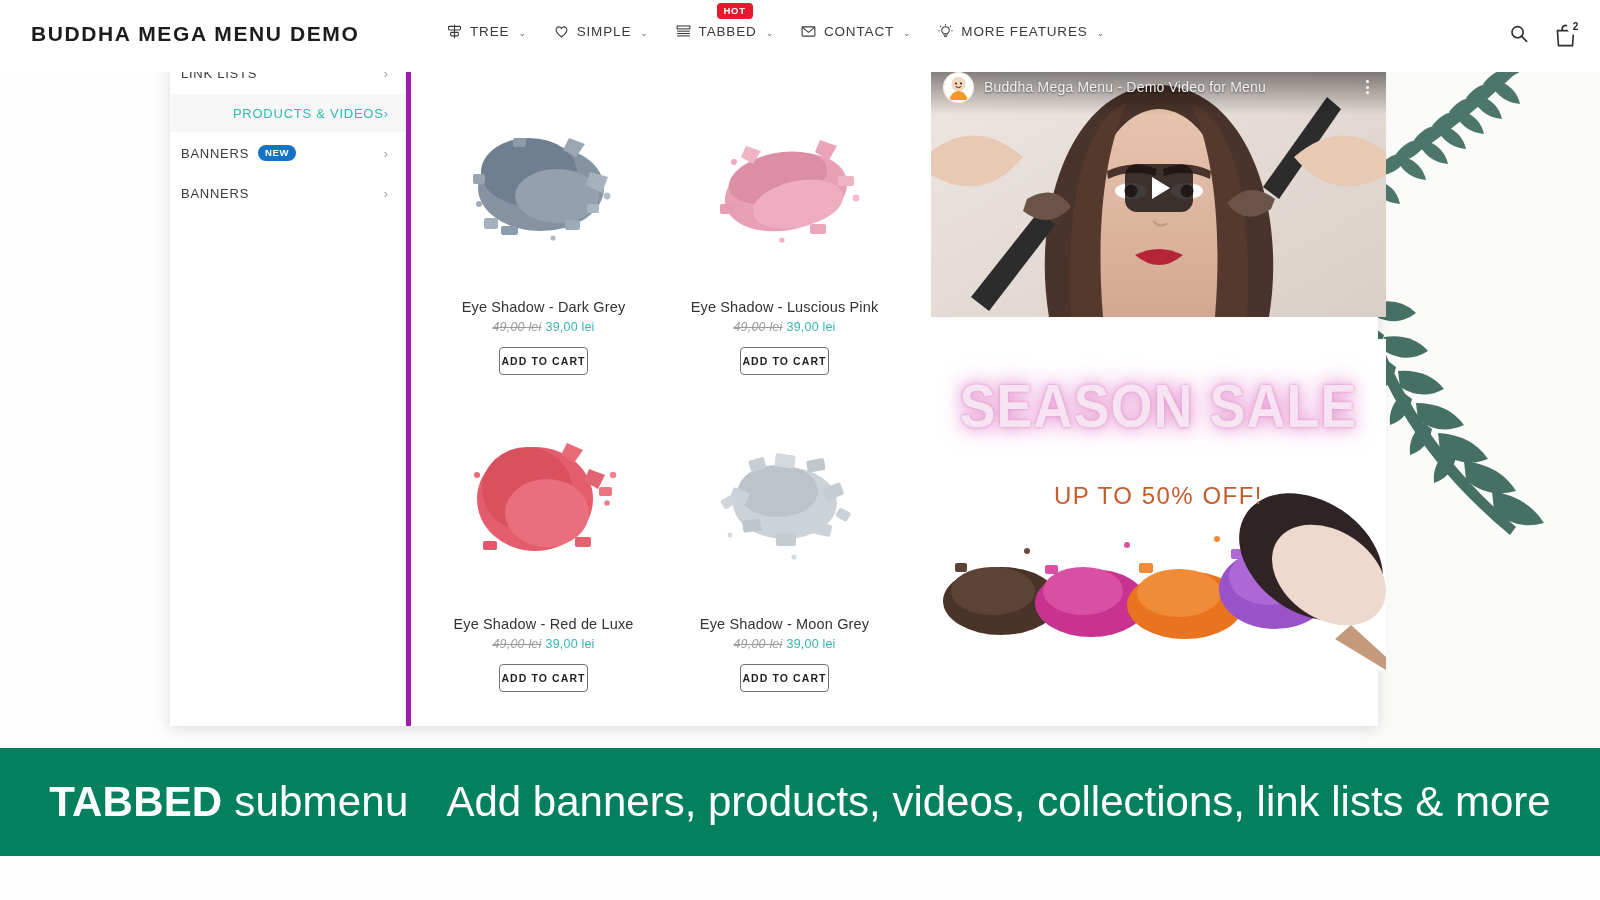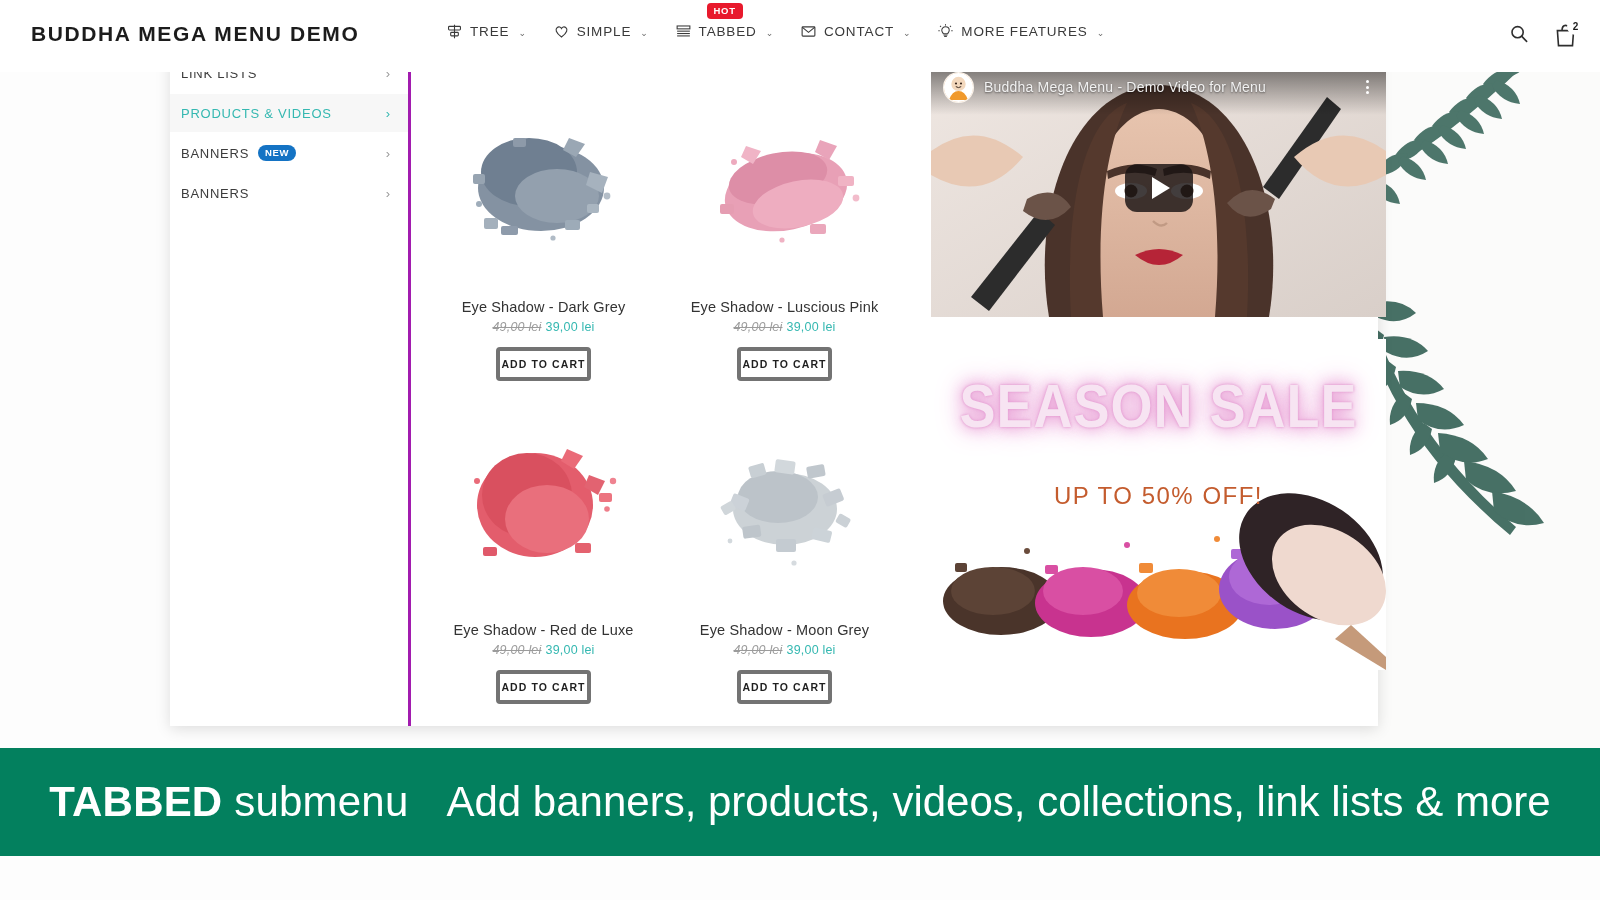--- a/index.html
+++ b/index.html
@@ -48,7 +48,7 @@
   .nav-ico{ width:17px; height:17px; display:inline-block; flex:0 0 auto; }
   .nav-ico svg{ display:block; }
   .hot-badge{
-    position:absolute; top:-20px; left:32px;
+    position:absolute; top:-20px; left:42px;
     background:#e8192c; color:#fff; font-size:9.5px; font-weight:bold;
     letter-spacing:.7px; padding:2px 7px 3px; border-radius:4px;
   }

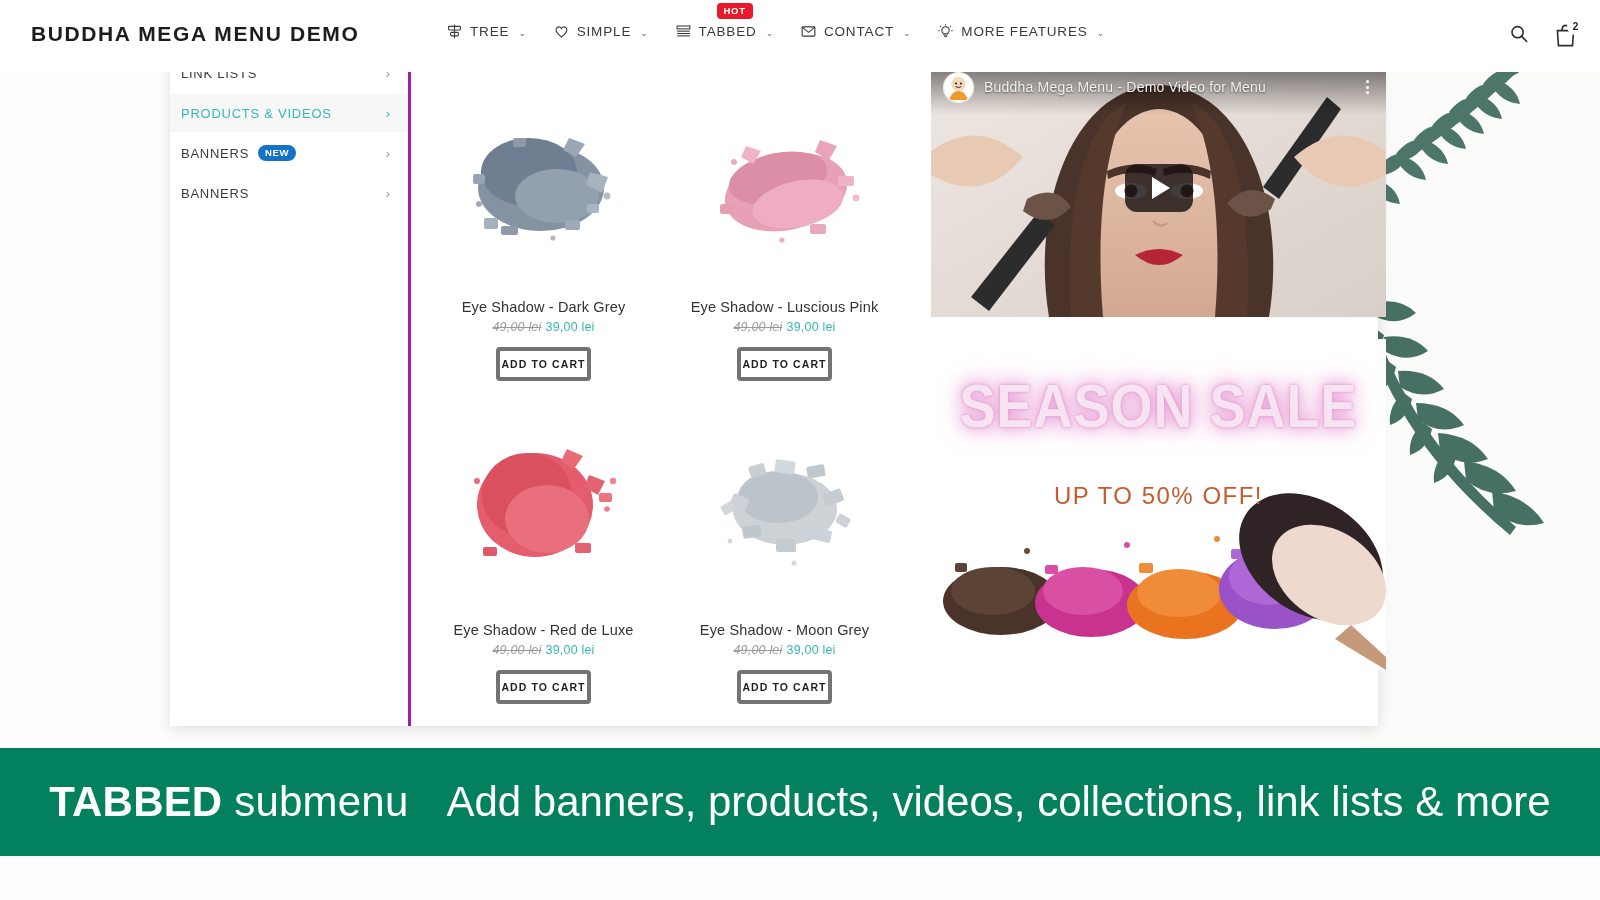--- a/index.html
+++ b/index.html
@@ -75,7 +75,7 @@
   }
   .tabs-col{
     width:241px; flex:0 0 241px; height:100%;
-    border-right:3px solid #a21caf;
+    border-right:5px solid #a21caf;
     padding-top:6px; background:#fff;
   }
   .tab-row{

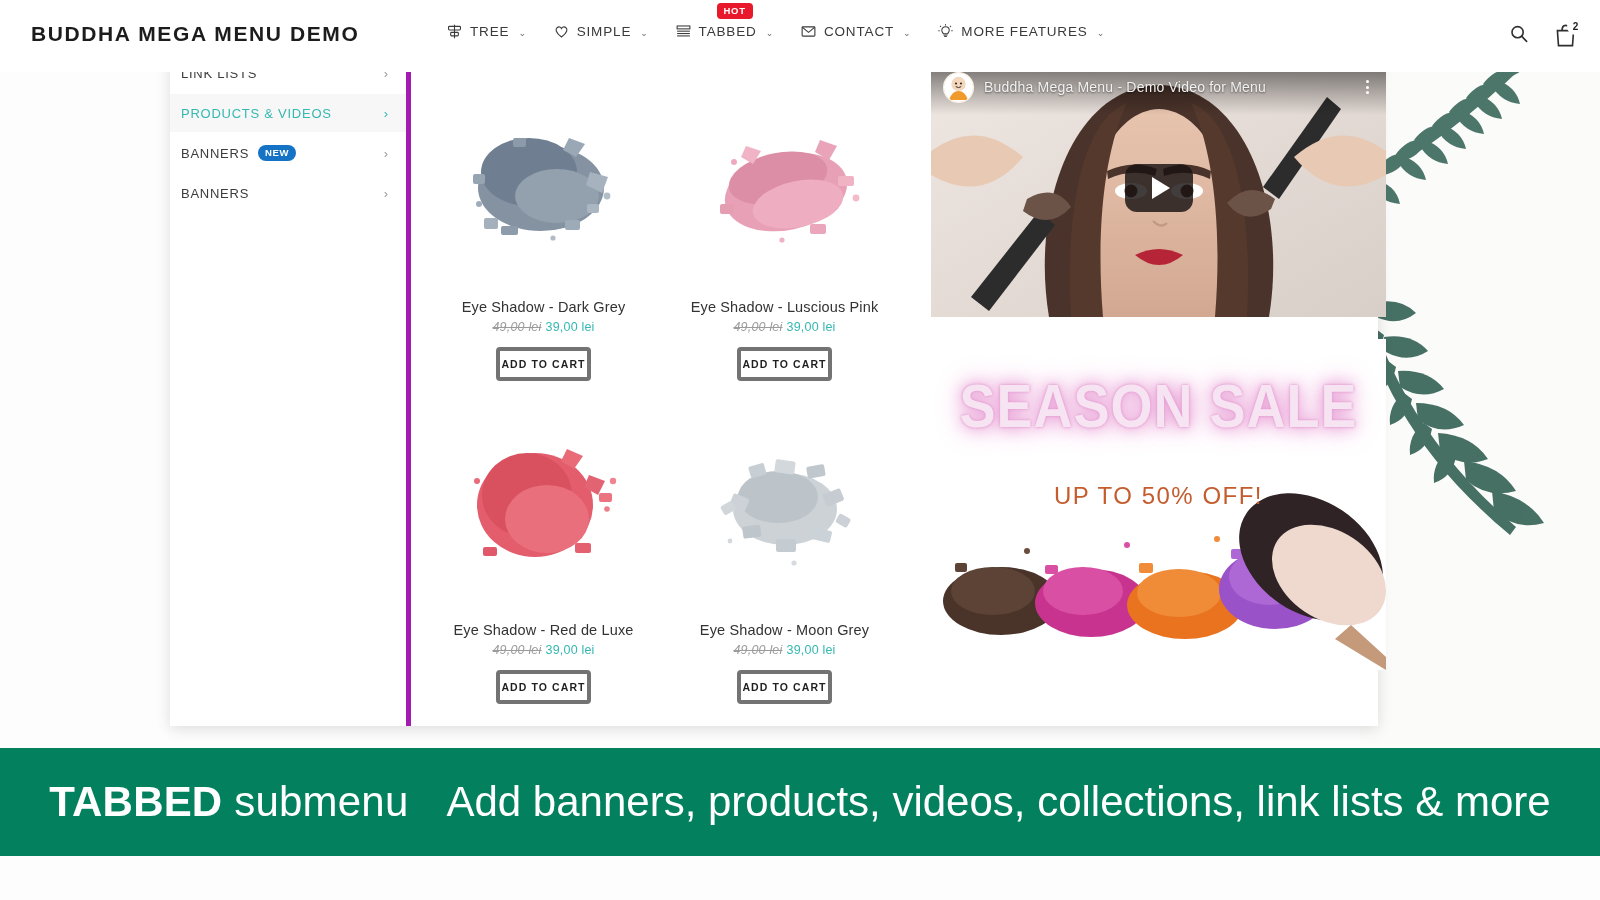--- a/index.html
+++ b/index.html
@@ -88,7 +88,7 @@
     font-size:13px; letter-spacing:.75px; color:#3c3c3c;
     display:flex; align-items:center; gap:9px; white-space:nowrap;
   }
-  .tab-row.active{ background:#f7f7f7; }
+  .tab-row.active{ background:#f7f7f7;justify-content:flex-end; }
   .tab-row.active .tl{ color:#35b8b1; }
   .tab-row .chev{ color:#9a9a9a; font-size:13px; }
   .tab-row.active .chev{ color:#35b8b1; }

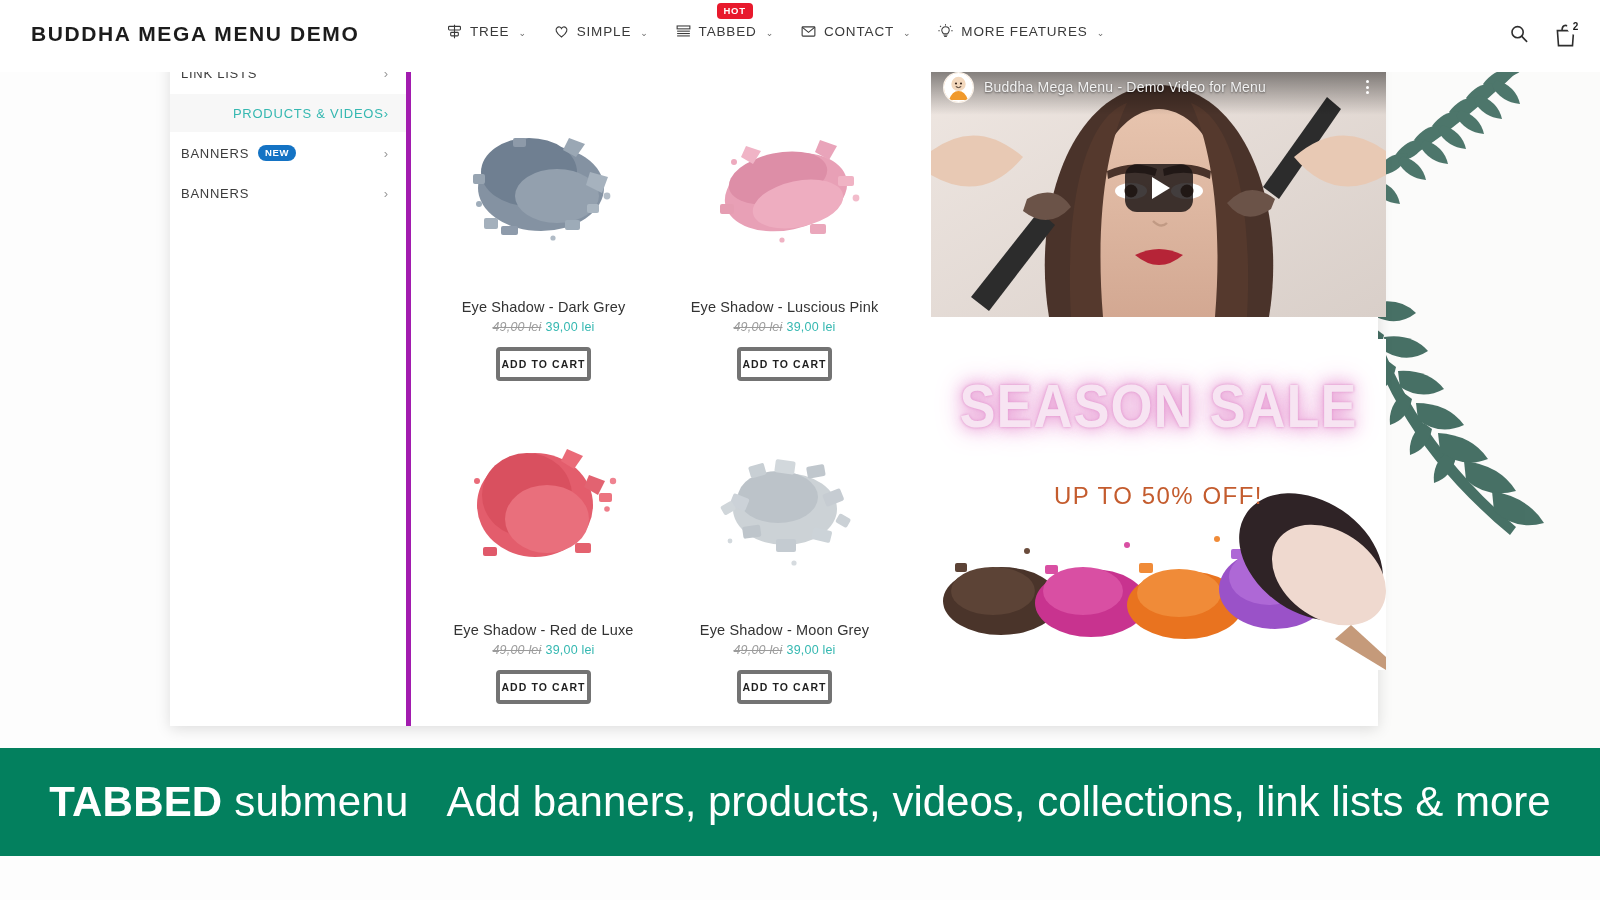--- a/index.html
+++ b/index.html
@@ -112,7 +112,7 @@
   .new{ color:#35b8b1; margin-left:4px; }
   .atc{
     margin:13px auto 0; display:block;
-    border:4px solid #737373; background:#fff; color:#1f1f1f;
+    border:1px solid #737373; background:#fff; color:#1f1f1f;
     font-family:"Liberation Sans", sans-serif;
     font-size:10.5px; font-weight:bold; letter-spacing:1.1px;
     padding:7px 1px; border-radius:4px; cursor:pointer;

